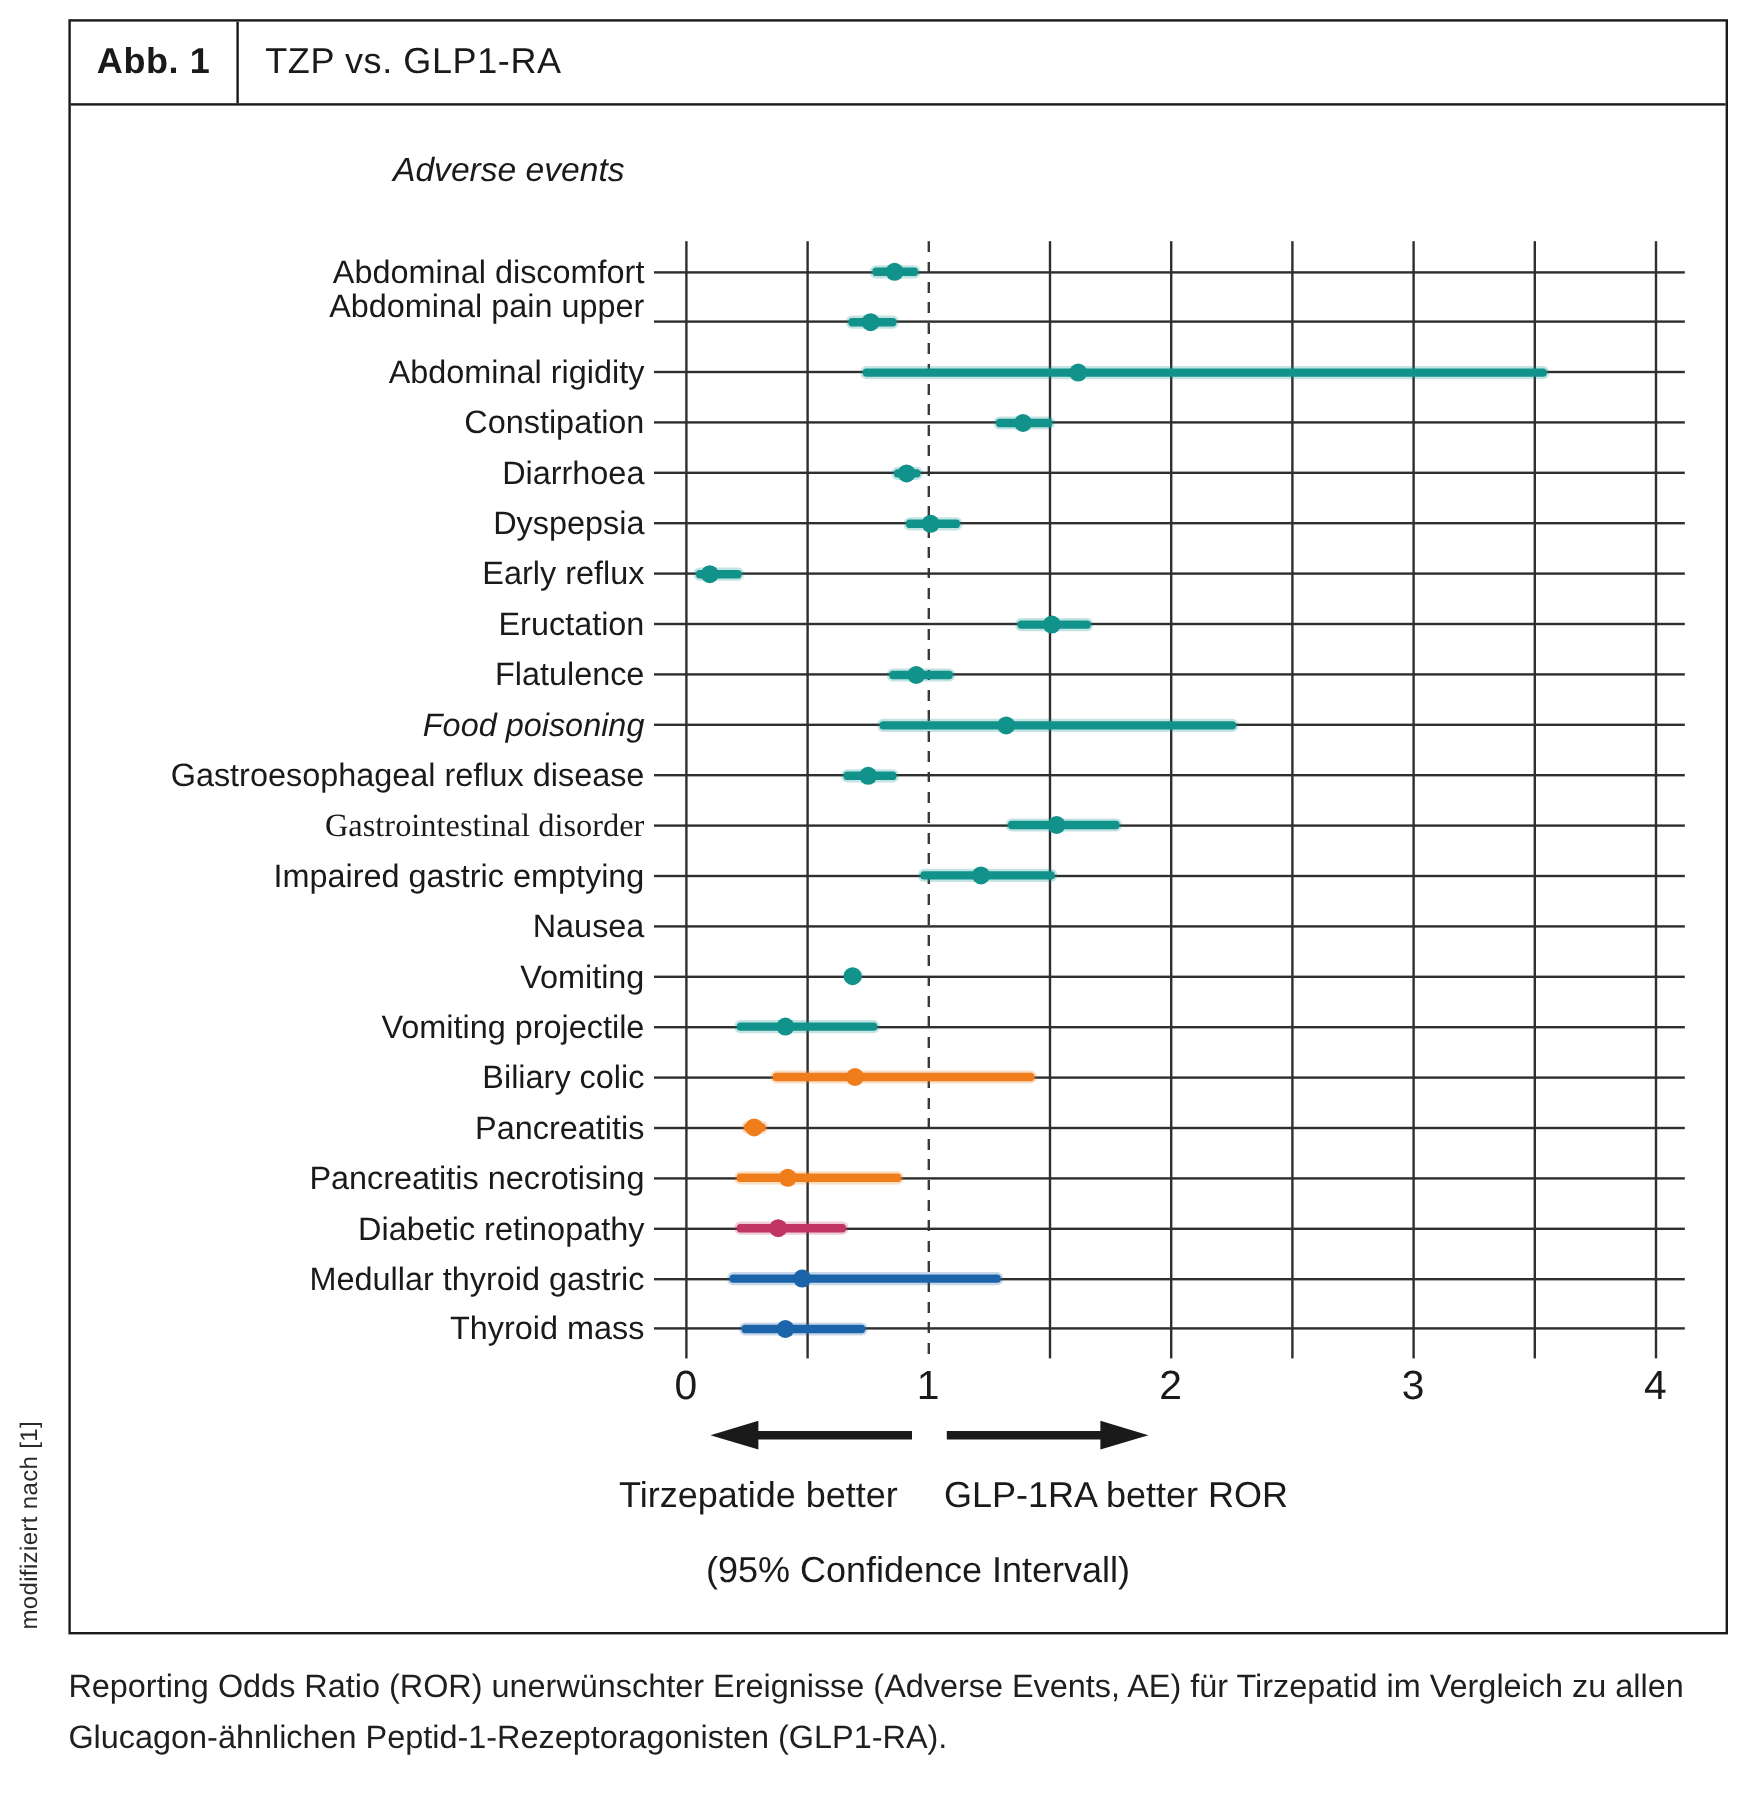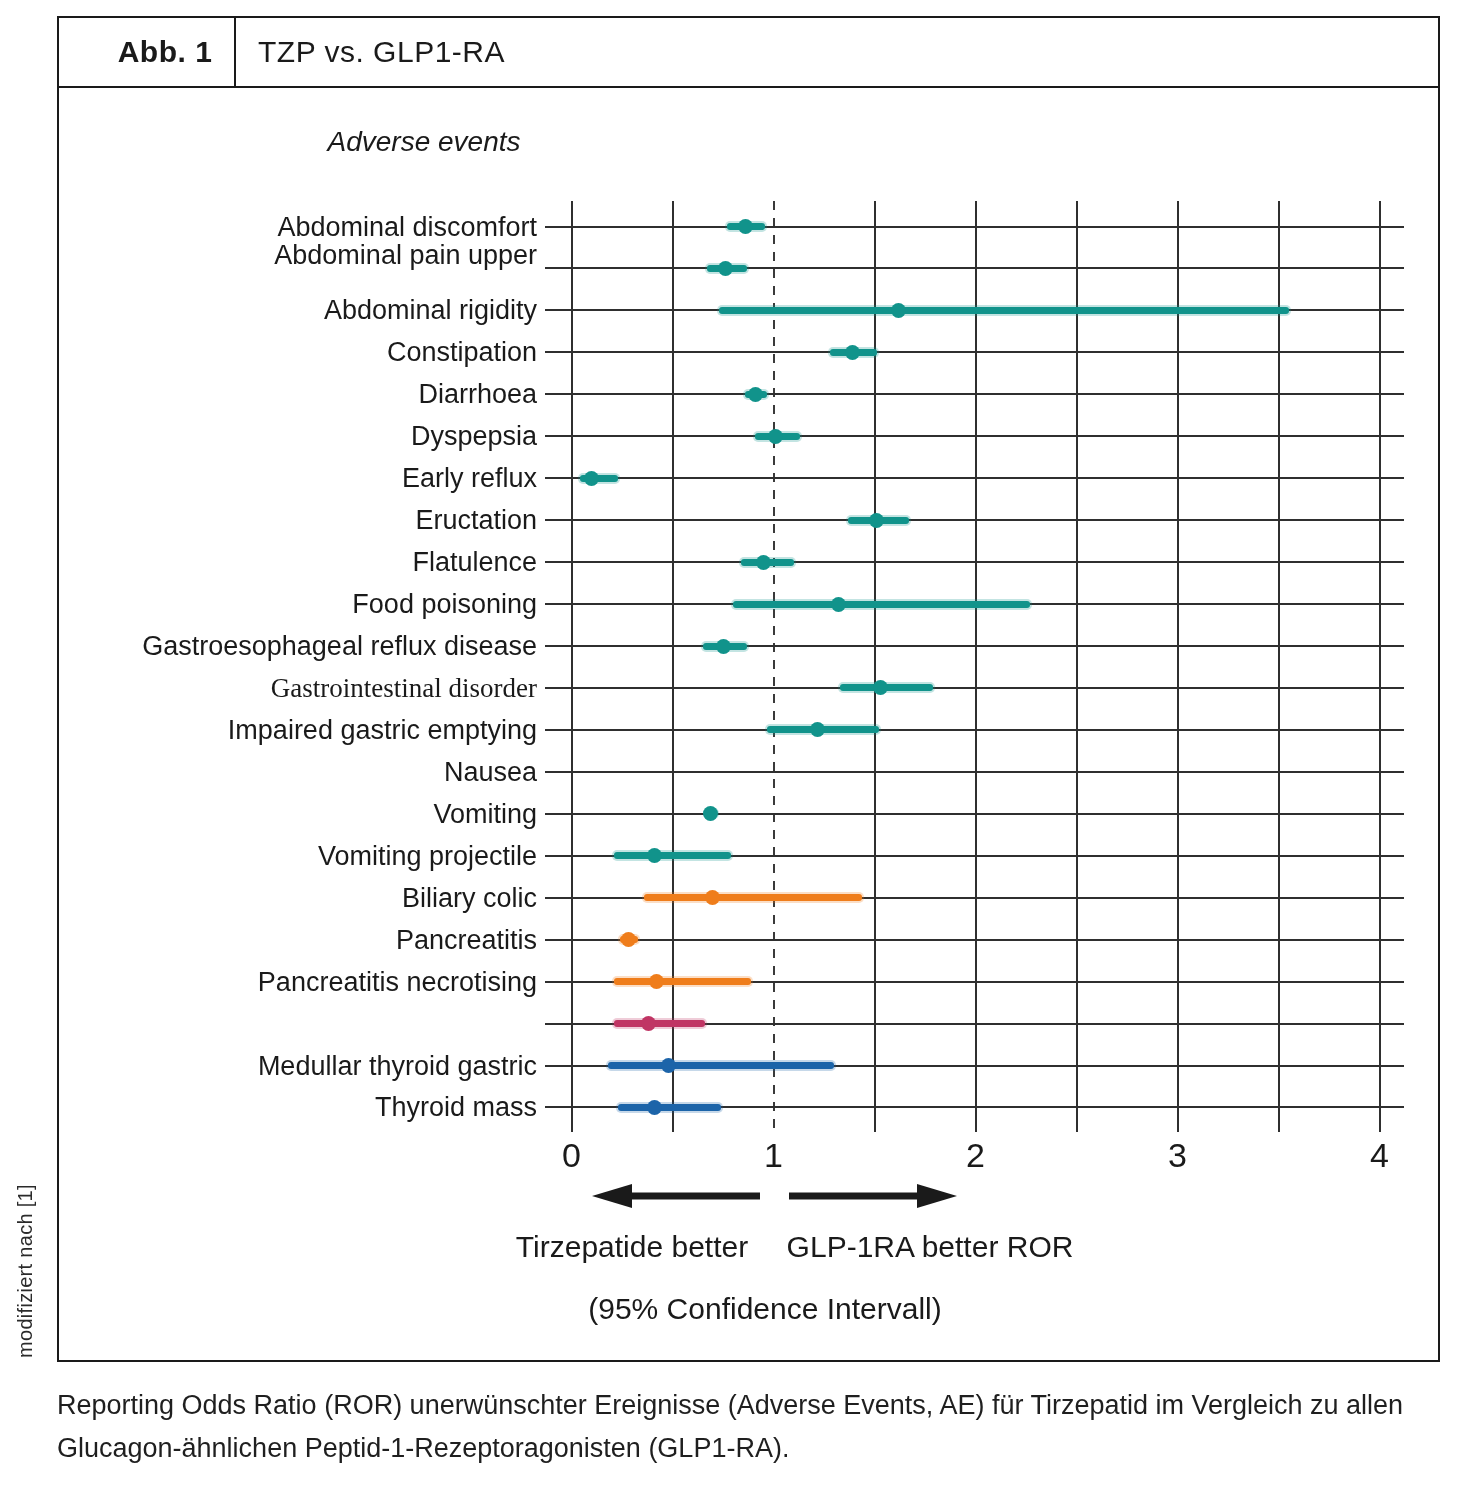--- a/index.html
+++ b/index.html
@@ -14,7 +14,7 @@
   }
   .fighead{
     position:absolute;left:0;top:0;width:100%;height:70px;
-    border-bottom:2.5px solid #1a1a1a;box-sizing:border-box;display:flex;align-items:stretch;padding-left:37px;
+    border-bottom:2.5px solid #1a1a1a;box-sizing:border-box;display:flex;align-items:stretch;
   }
   .figlabelcell{
     width:140px;border-right:2.5px solid #1a1a1a;box-sizing:border-box;

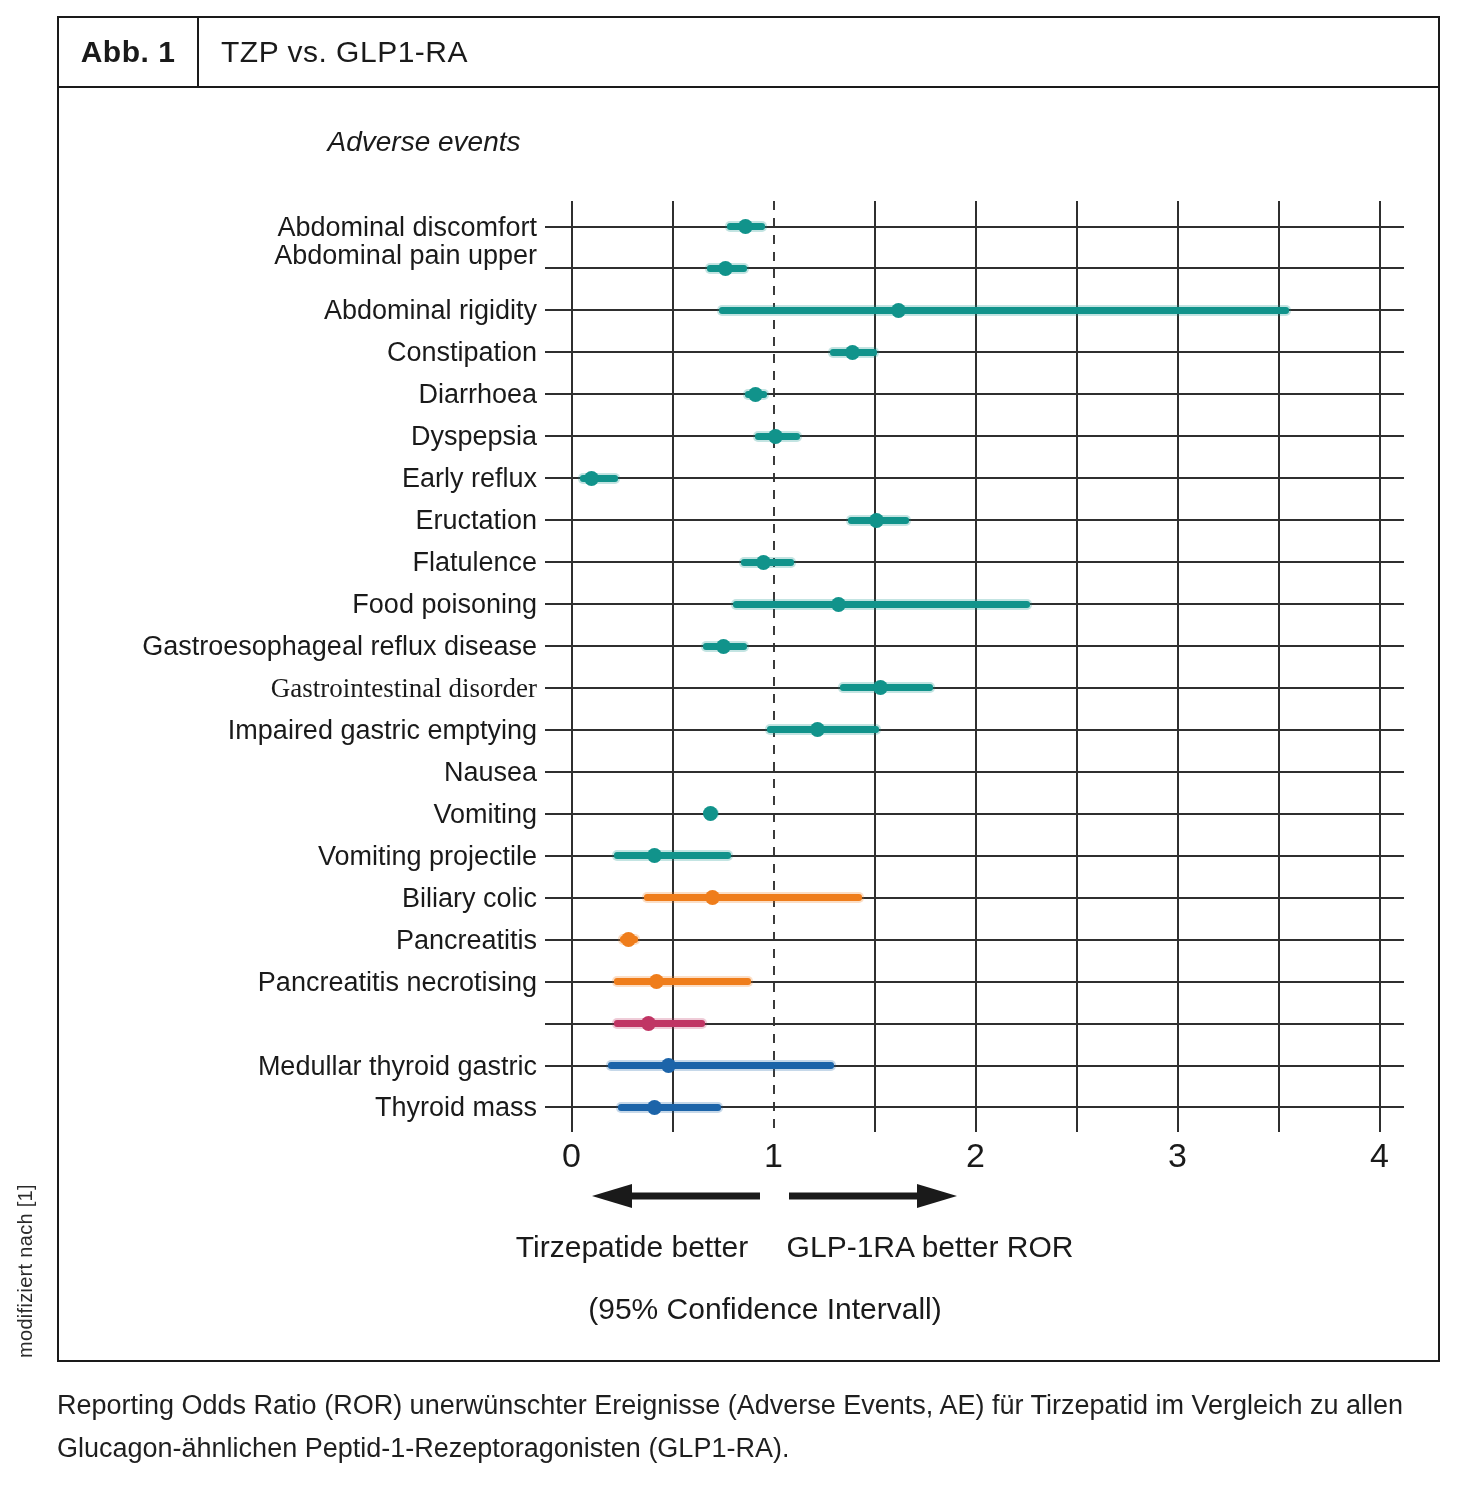--- a/index.html
+++ b/index.html
@@ -117,7 +117,7 @@
       <div class="ci" style="left: 682.18px; width: 52.52px; top: 540.6px; background: rgb(17, 147, 139); box-shadow: rgba(17, 147, 139, 0.25) 0px 0px 0px 2px;"></div>
       <div class="dot" style="left: 696.9px; top: 536.6px; background: rgb(17, 147, 139);"></div>
       <div class="rowline" style="left: 485.5px; width: 859px; top: 585.05px;"></div>
-      <div class="rowlabel" style="top: 565.05px;">Food poisoning</div>
+      <div class="rowlabel" style="top: 565.05px; font-style: italic;">Food poisoning</div>
       <div class="ci" style="left: 674.1px; width: 296.94px; top: 582.55px; background: rgb(17, 147, 139); box-shadow: rgba(17, 147, 139, 0.25) 0px 0px 0px 2px;"></div>
       <div class="dot" style="left: 771.64px; top: 578.55px; background: rgb(17, 147, 139);"></div>
       <div class="rowline" style="left: 485.5px; width: 859px; top: 627px;"></div>

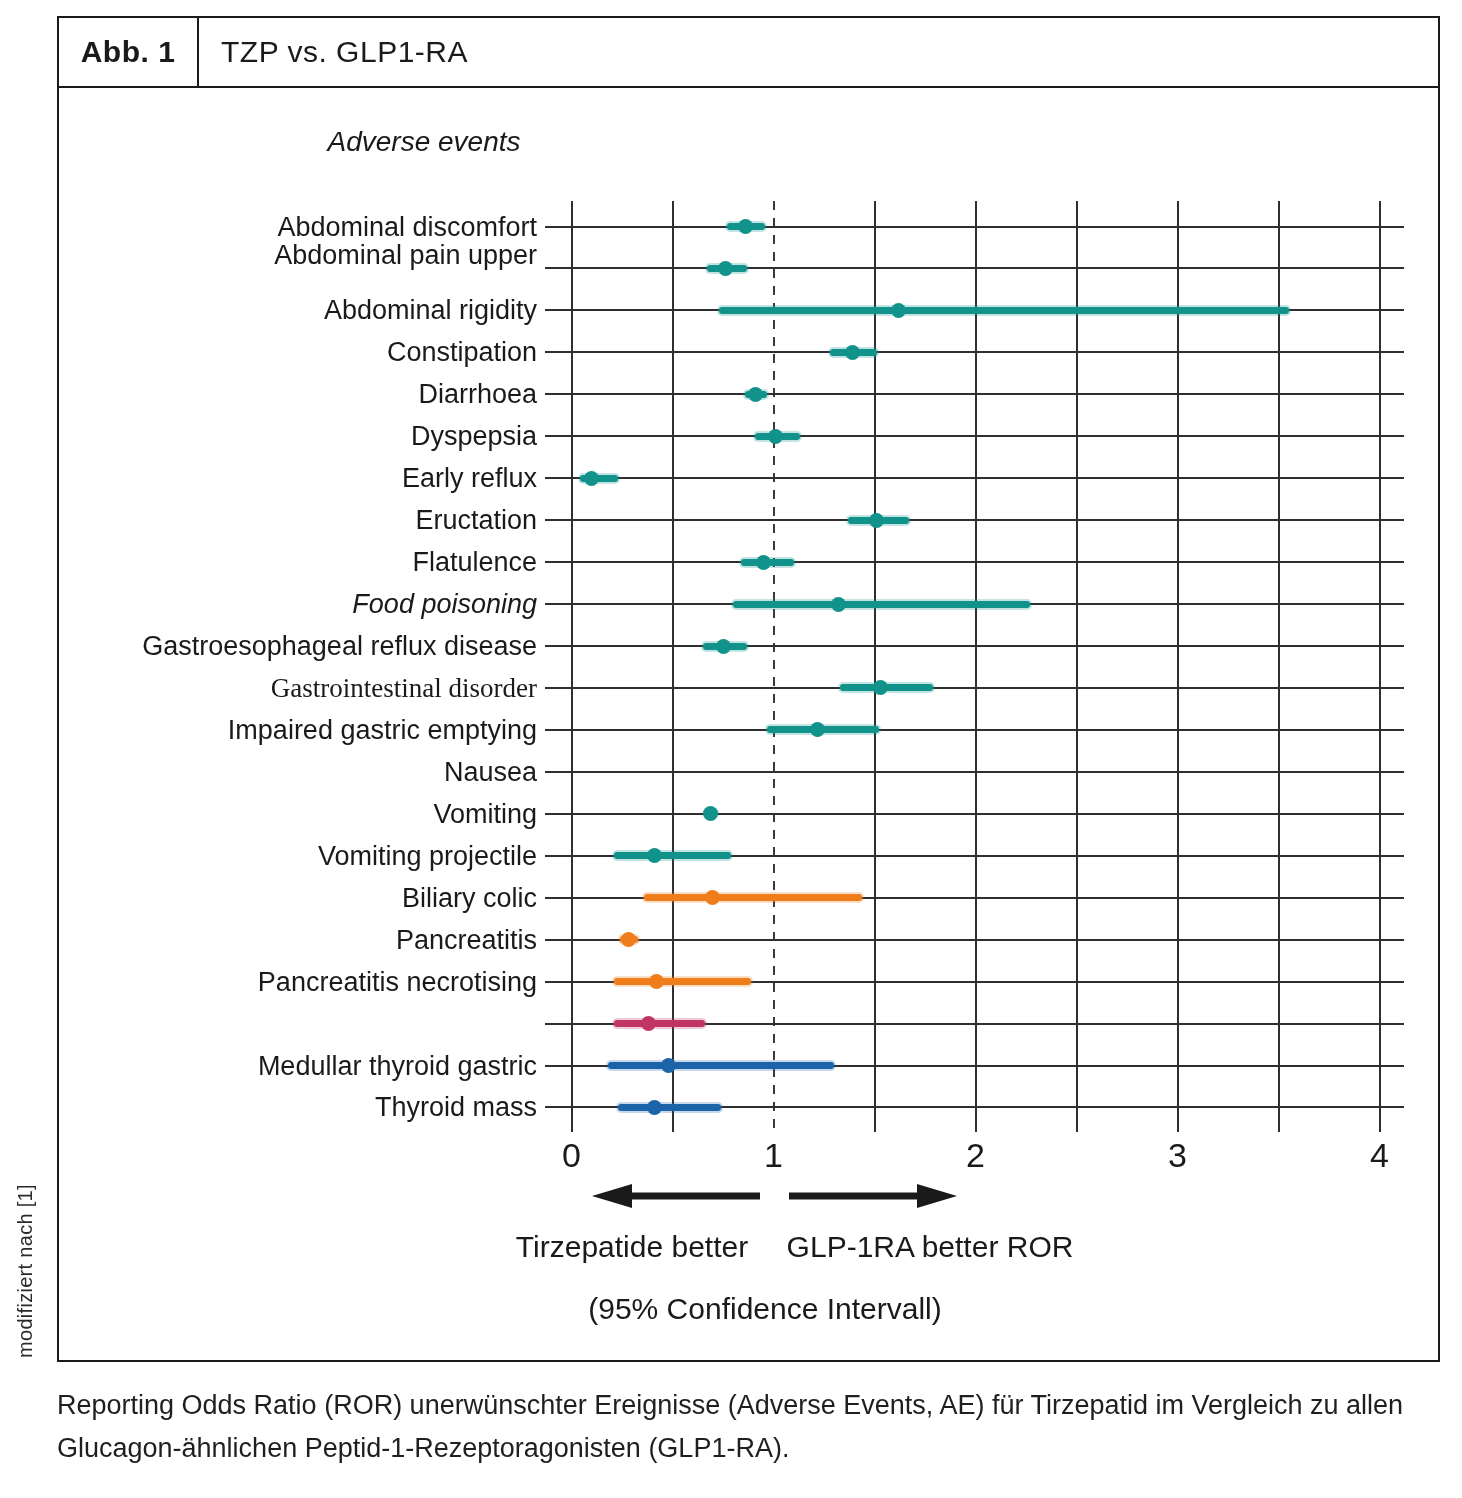--- a/index.html
+++ b/index.html
@@ -155,6 +155,7 @@
       <div class="ci" style="left: 554.92px; width: 137.36px; top: 960.1px; background: rgb(239, 125, 27); box-shadow: rgba(239, 125, 27, 0.25) 0px 0px 0px 2px;"></div>
       <div class="dot" style="left: 589.84px; top: 956.1px; background: rgb(239, 125, 27);"></div>
       <div class="rowline" style="left: 485.5px; width: 859px; top: 1004.55px;"></div>
+      <div class="rowlabel" style="top: 984.55px;">Diabetic retinopathy</div>
       <div class="ci" style="left: 554.92px; width: 90.9px; top: 1002.05px; background: rgb(192, 53, 100); box-shadow: rgba(192, 53, 100, 0.25) 0px 0px 0px 2px;"></div>
       <div class="dot" style="left: 581.76px; top: 998.05px; background: rgb(192, 53, 100);"></div>
       <div class="rowline" style="left: 485.5px; width: 859px; top: 1046.5px;"></div>

